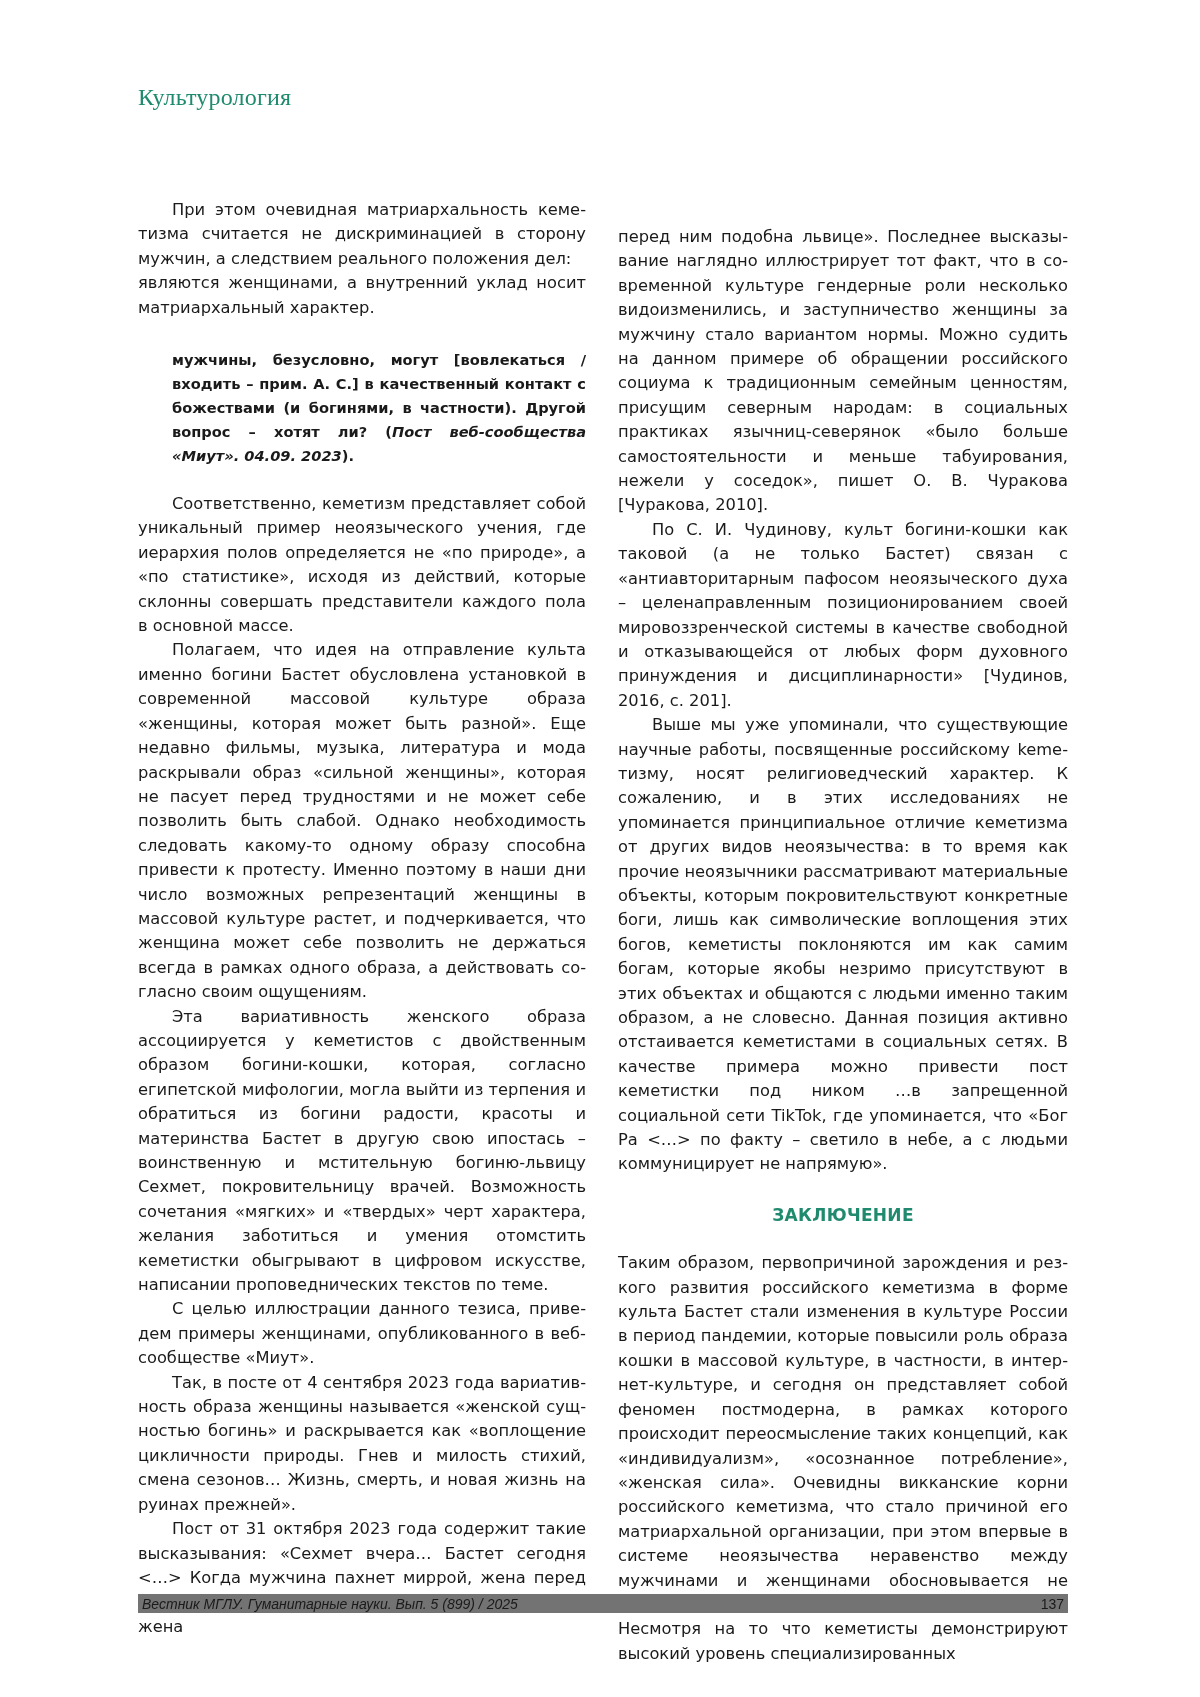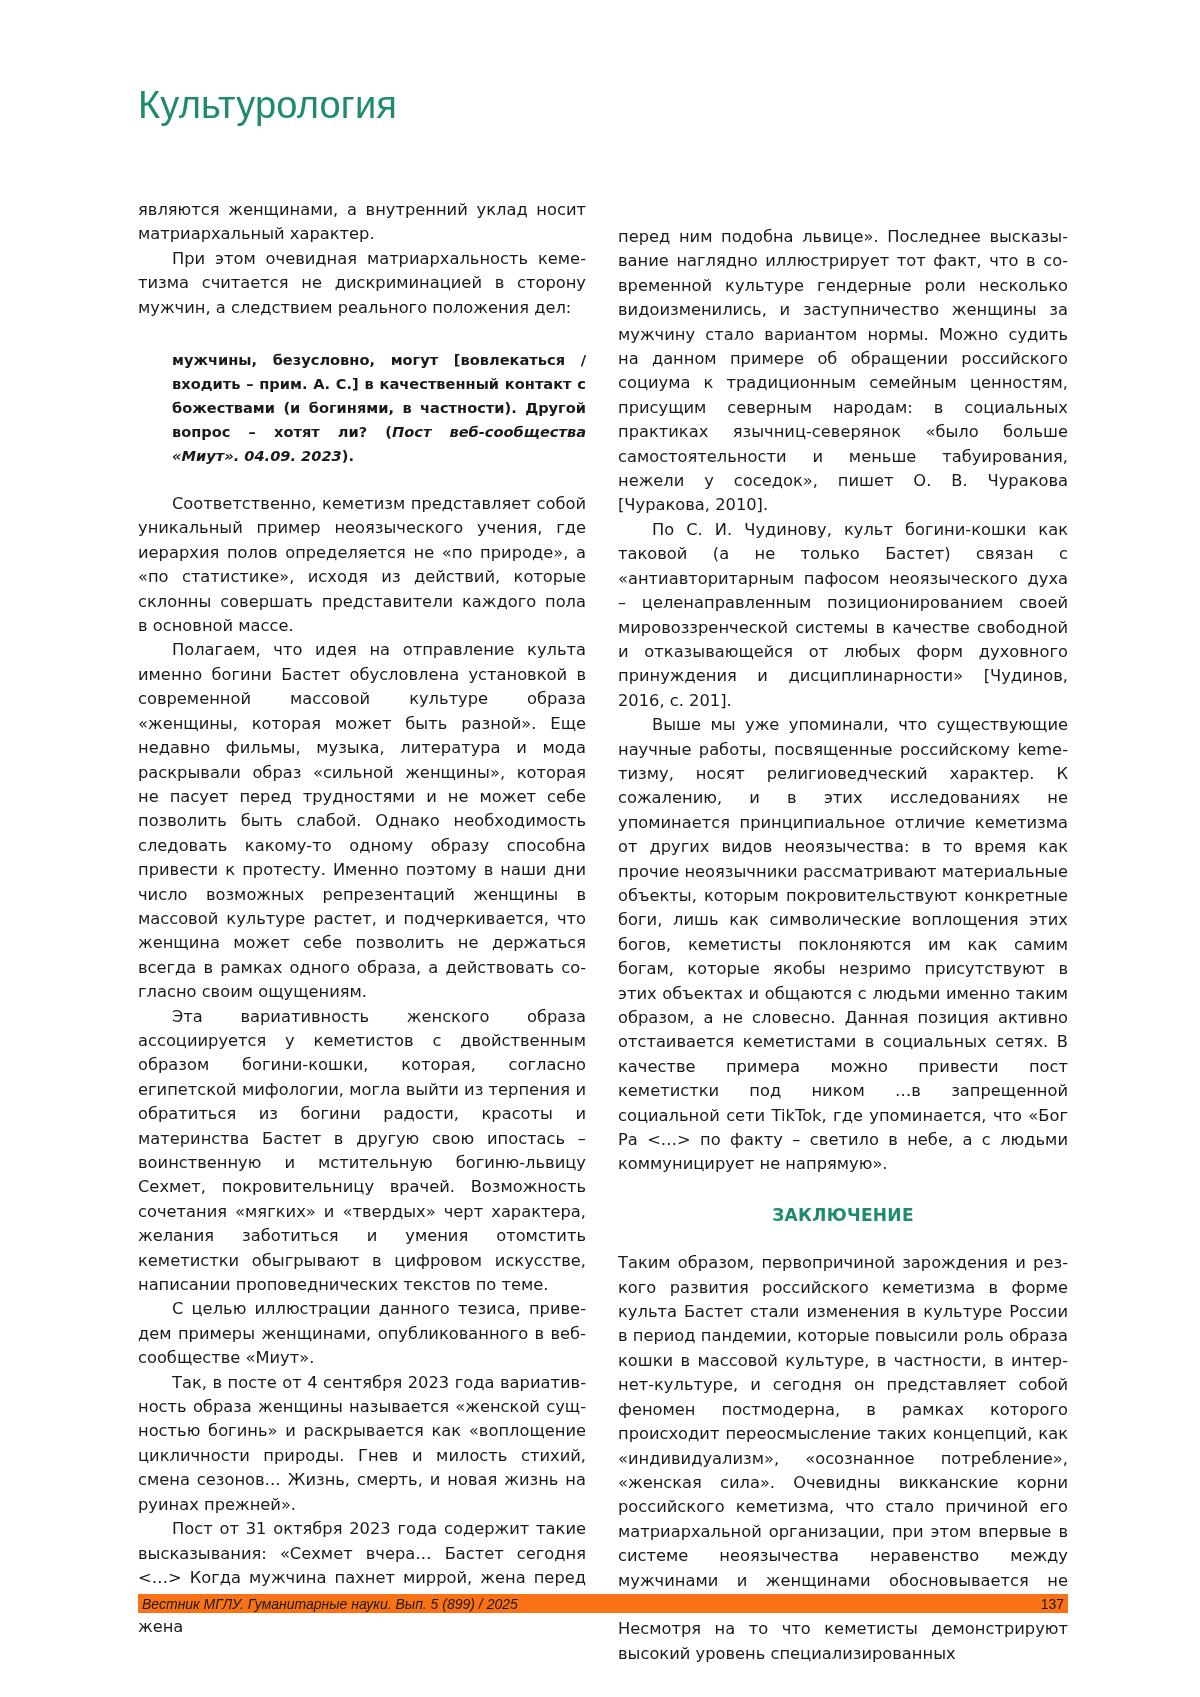--- a/index.html
+++ b/index.html
@@ -5,8 +5,8 @@
   html, body { margin: 0; padding: 0; background: #ffffff; }
   body { width: 1200px; height: 1697px; position: relative; overflow: hidden;
          font-family: "DejaVu Sans", sans-serif; color: #1a1a1a; }
-  .section-title { position: absolute; left: 138px; top: 84px; font-size: 38px;
-         color: #1f8a6d; font-family: Liberation Sans, sans-serif; letter-spacing: 0.2px; }
+  .section-title { position: absolute; left: 138px; top: 84px; font-size: 24px;
+         color: #1f8a6d; font-family: Liberation Serif, serif; letter-spacing: 0.2px; }
   .col { position: absolute; top: 198px; width: 448px; font-size: 16.3px;
          line-height: 24.4px; text-align: justify; hyphens: manual; }
   .col-left { left: 138px; }

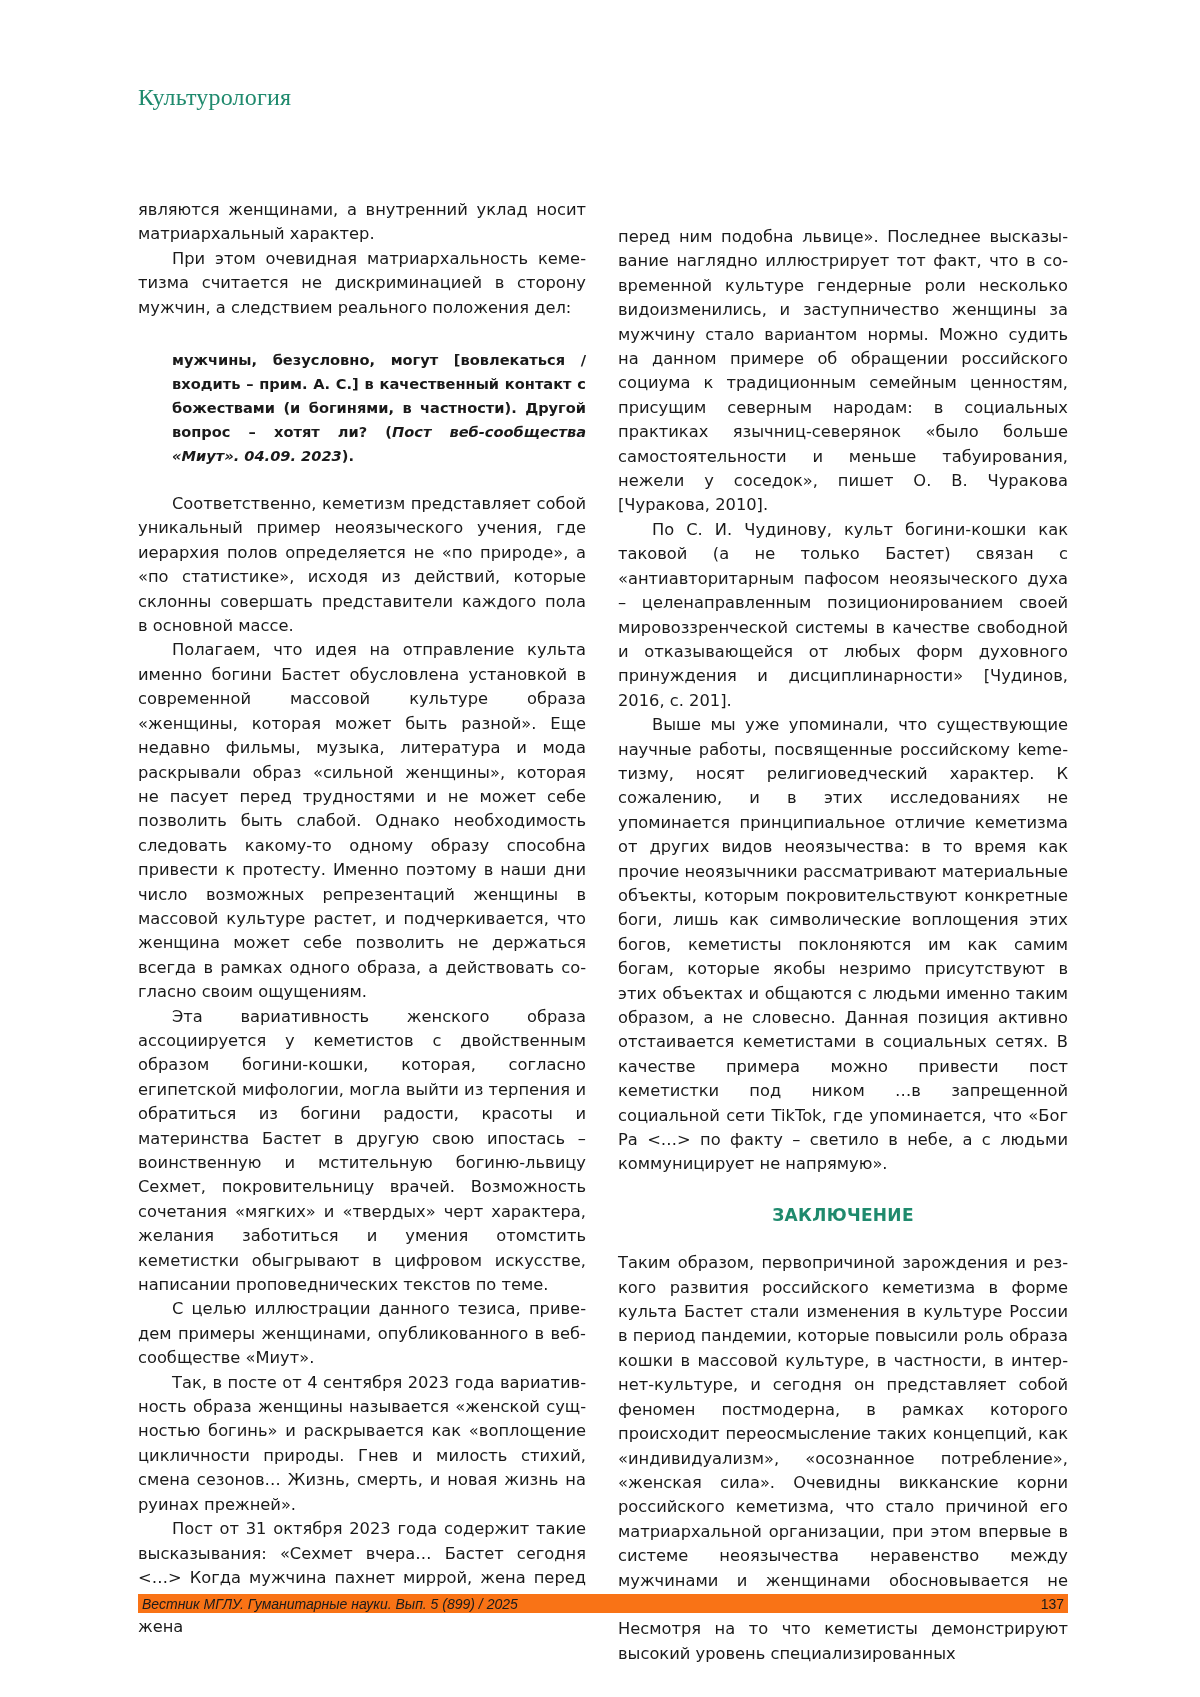--- a/index.html
+++ b/index.html
@@ -30,8 +30,8 @@
 <div class="section-title">Культурология</div>
 
 <div class="col col-left">
+  <p class="p">При этом очевидная матриархальность кеме­тизма считается не дискриминацией в сторону мужчин, а следствием реального положения дел:</p>
   <p class="p noindent">являются женщинами, а внутренний уклад носит матриархальный характер.</p>
-  <p class="p">При этом очевидная матриархальность кеме­тизма считается не дискриминацией в сторону мужчин, а следствием реального положения дел:</p>
   <div class="quote"><span>мужчины, безусловно, могут [вовлекаться / входить – прим. А. С.] в качественный контакт с божествами (и богинями, в частности). Другой вопрос – хотят ли? (</span><em>Пост веб-сообщества «Миут». 04.09. 2023</em><span>).</span></div>
   <p class="p">Соответственно, кеметизм представляет собой уникальный пример неоязыческого учения, где иерархия полов определяется не «по природе», а «по статистике», исходя из действий, которые склонны совершать представители каждого пола в основной массе.</p>
   <p class="p">Полагаем, что идея на отправление культа именно богини Бастет обусловлена установкой в со­временной массовой культуре образа «женщины, которая может быть разной». Еще недавно фильмы, музыка, литература и мода раскрывали образ «силь­ной женщины», которая не пасует перед трудностя­ми и не может себе позволить быть слабой. Однако необходимость следовать какому-то одному обра­зу способна привести к протесту. Именно поэтому в наши дни число возможных репрезентаций жен­щины в массовой культуре растет, и подчеркивается, что женщина может себе позволить не держаться всегда в рамках одного образа, а действовать со­гласно своим ощущениям.</p>

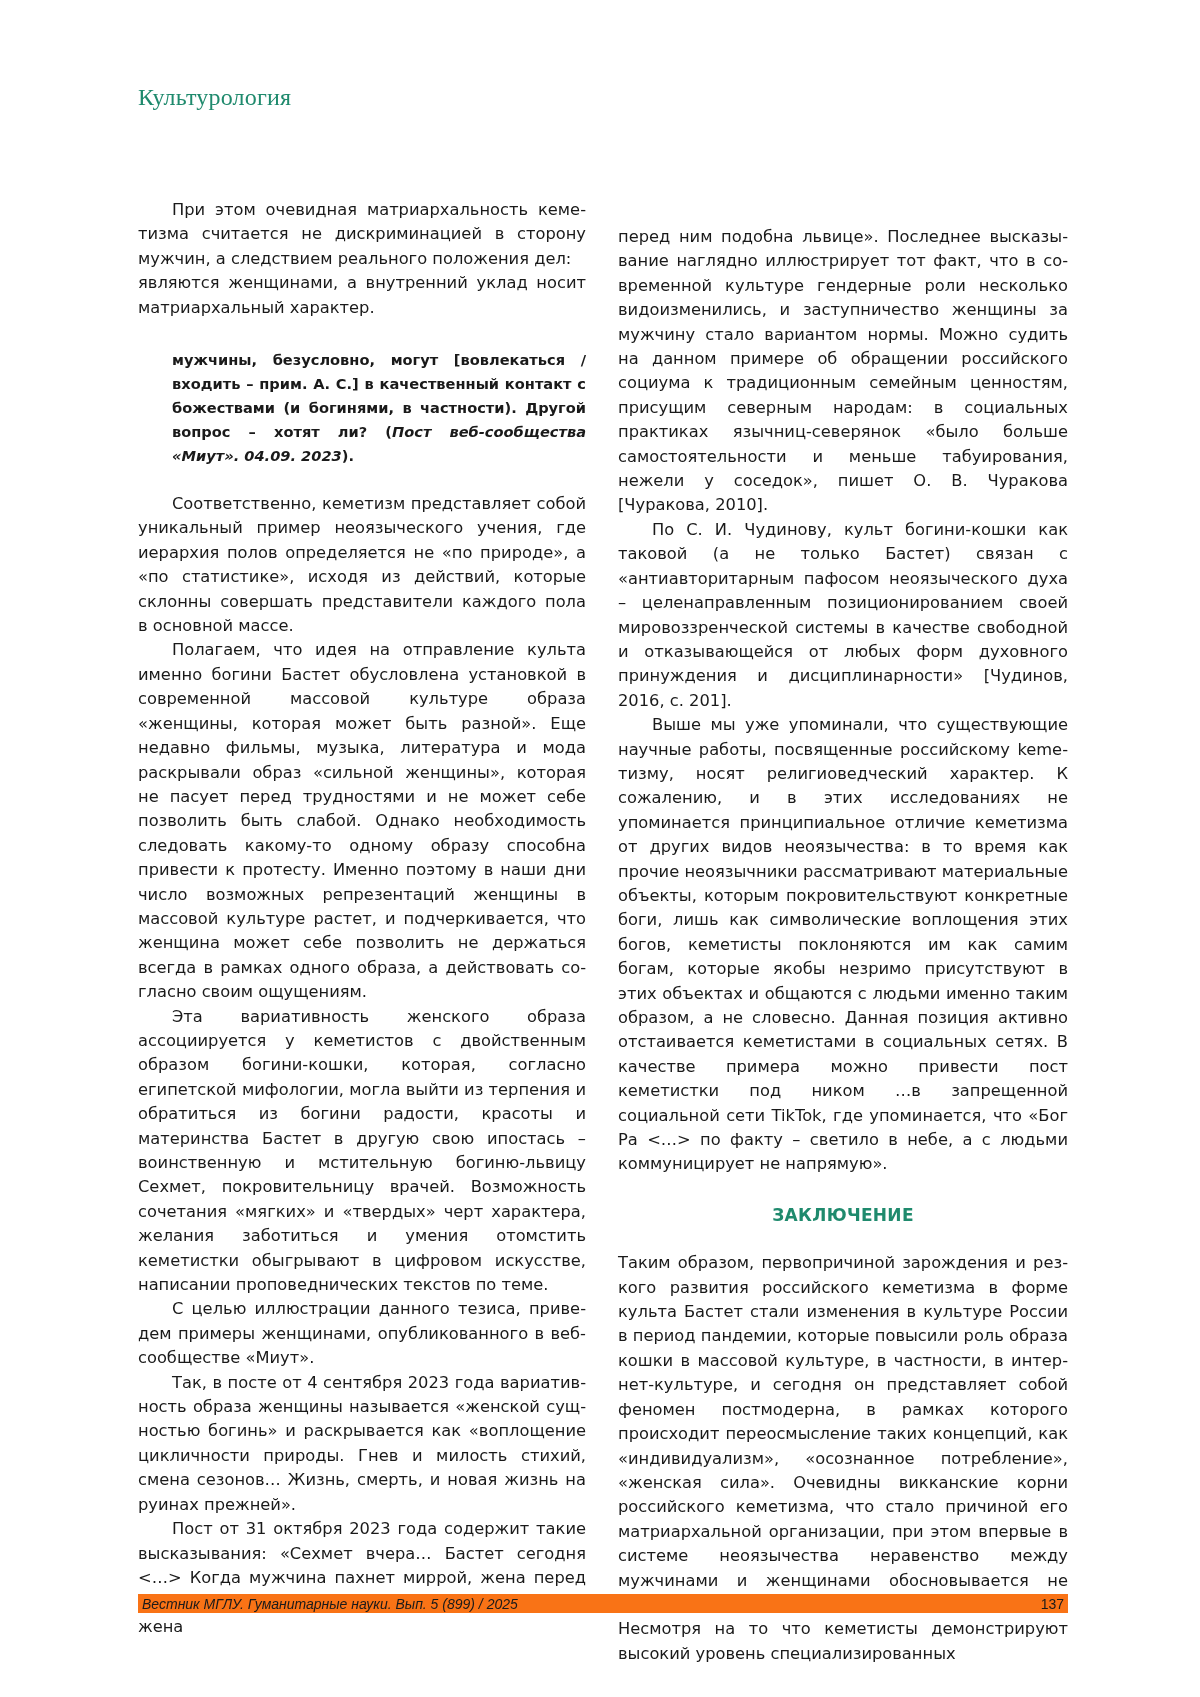--- a/index.html
+++ b/index.html
@@ -18,7 +18,7 @@
   .heading { margin: 26px 0 24px 0; color: #1f8a6d; font-weight: bold; font-size: 17px;
          letter-spacing: 0.3px; text-indent: 0; text-align: center; }
   .footer { position: absolute; left: 138px; top: 1594px; width: 930px; height: 19px;
-         background: #f97316; display: flex; justify-content: space-between; align-items: center; }
+         background: #737373; display: flex; justify-content: space-between; align-items: center; }
   .footer-title { font-style: italic; font-size: 14px; color: #1a1a1a; padding-left: 4px;
          font-family: "Liberation Sans", sans-serif; }
   .footer-page { font-size: 14px; color: #1a1a1a; padding-right: 4px;

